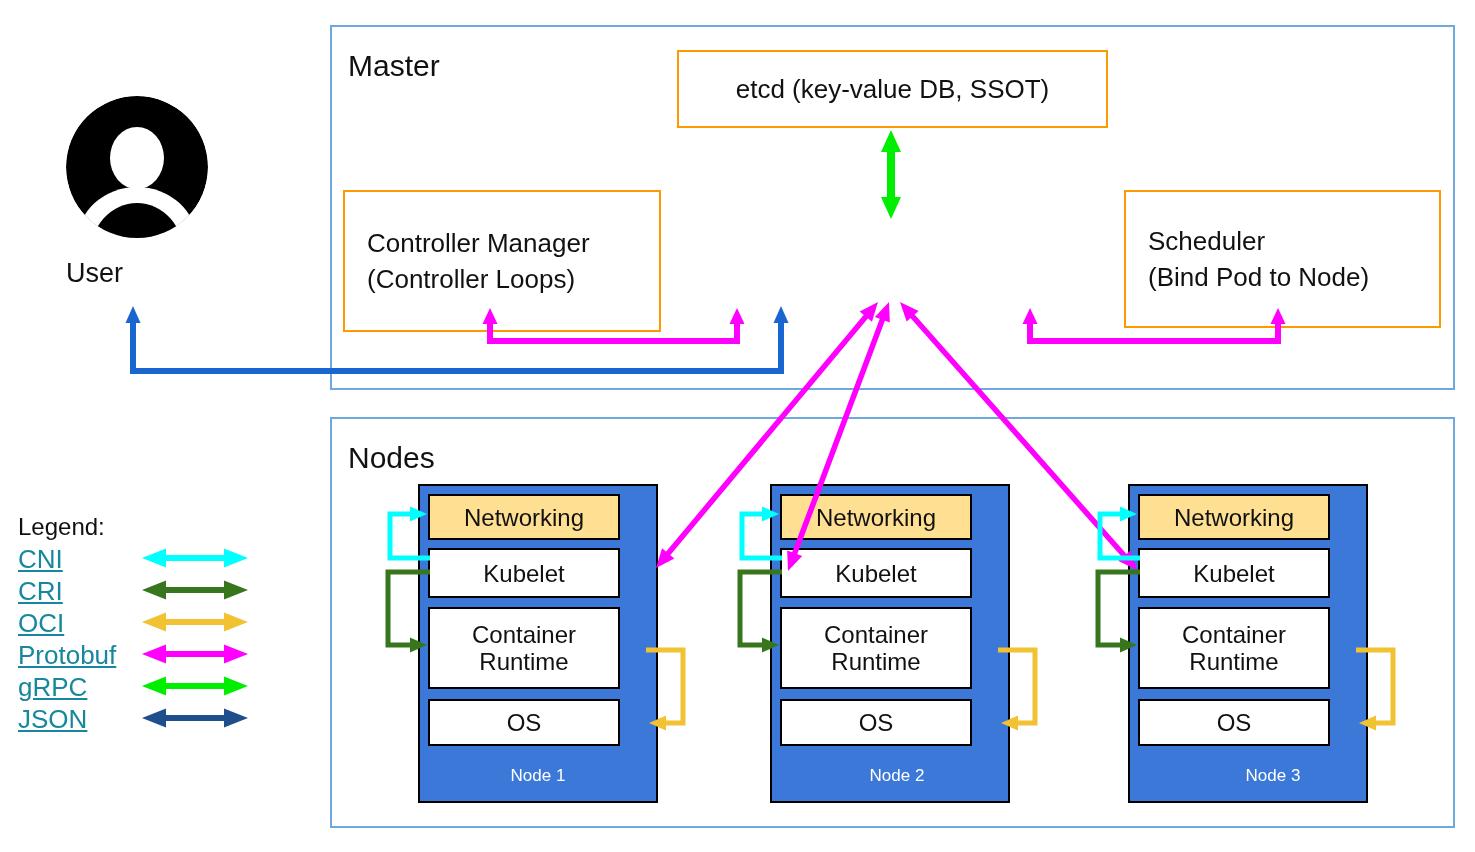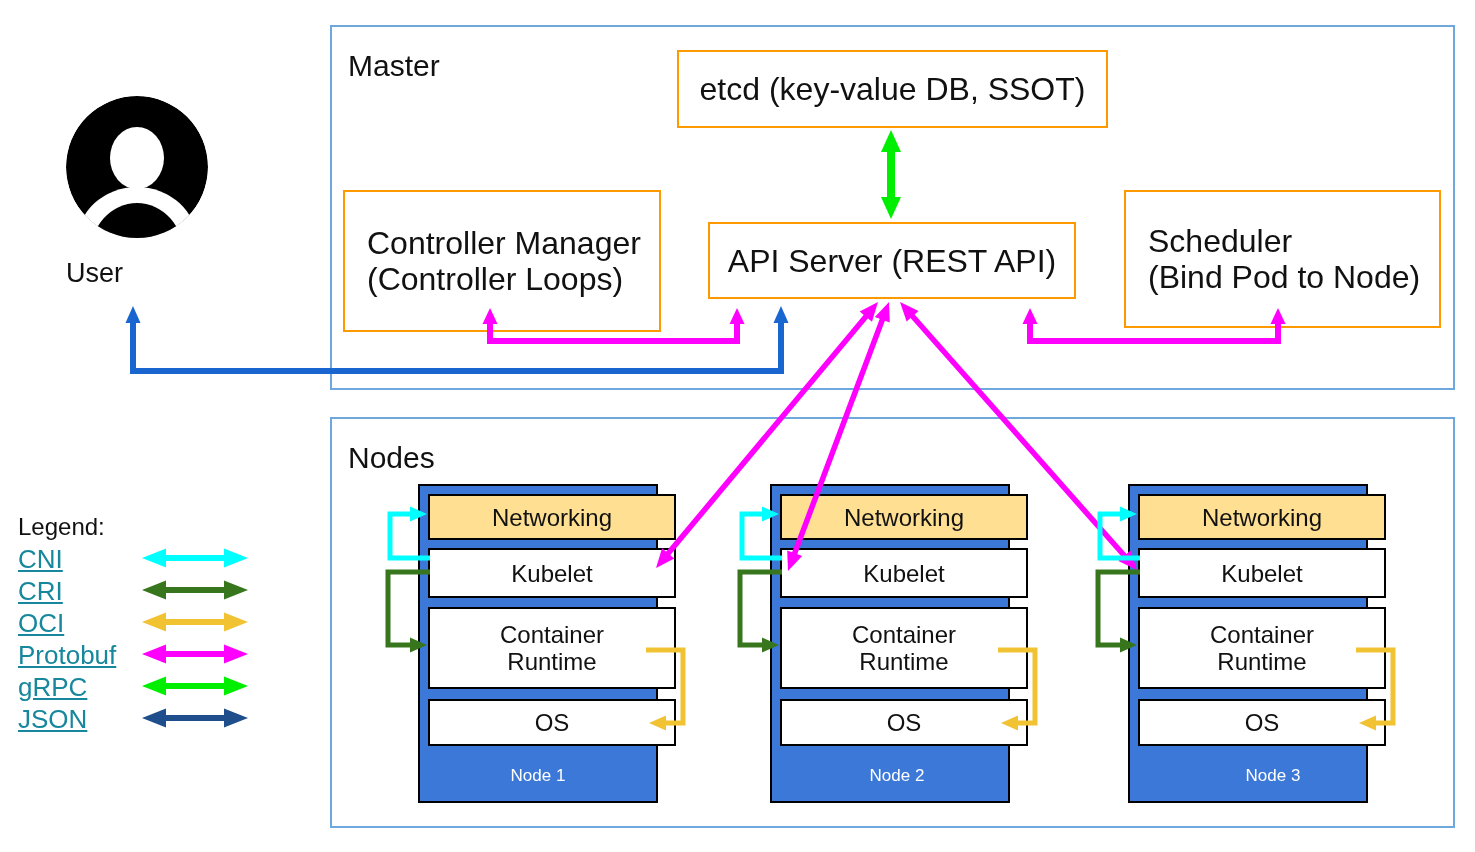--- a/index.html
+++ b/index.html
@@ -13,7 +13,7 @@
   .obox{
     background:#fff;border:2px solid var(--c-box_border,#ff9900);
     display:flex;align-items:center;justify-content:center;
-    font-size:32px;line-height:36px;text-align:center;
+    font-size:26px;line-height:36px;text-align:center;
   }
   .obox.twoline{flex-direction:column;align-items:flex-start;justify-content:center;
     padding-left:22px;text-align:left;}

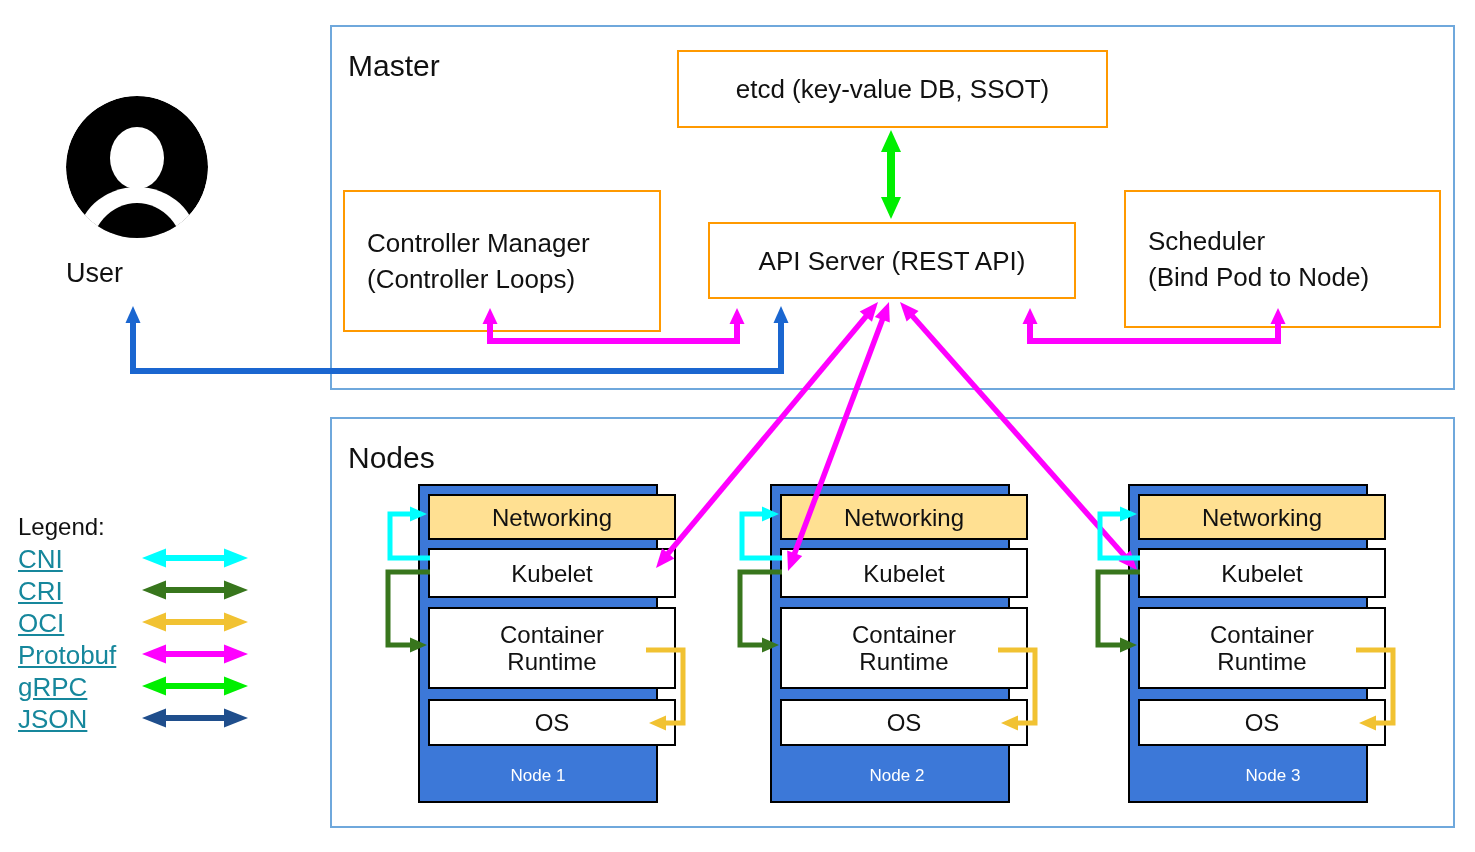--- a/index.html
+++ b/index.html
@@ -53,9 +53,6 @@
     <span>(Controller Loops)</span>
   </div>
 
-  <div class="abs obox" style="left:708px;top:222px;width:368px;height:77px;">
-    <span>API Server (REST API)</span>
-  </div>
 
   <div class="abs obox twoline" style="left:1124px;top:190px;width:317px;height:138px;">
     <span>Scheduler</span>

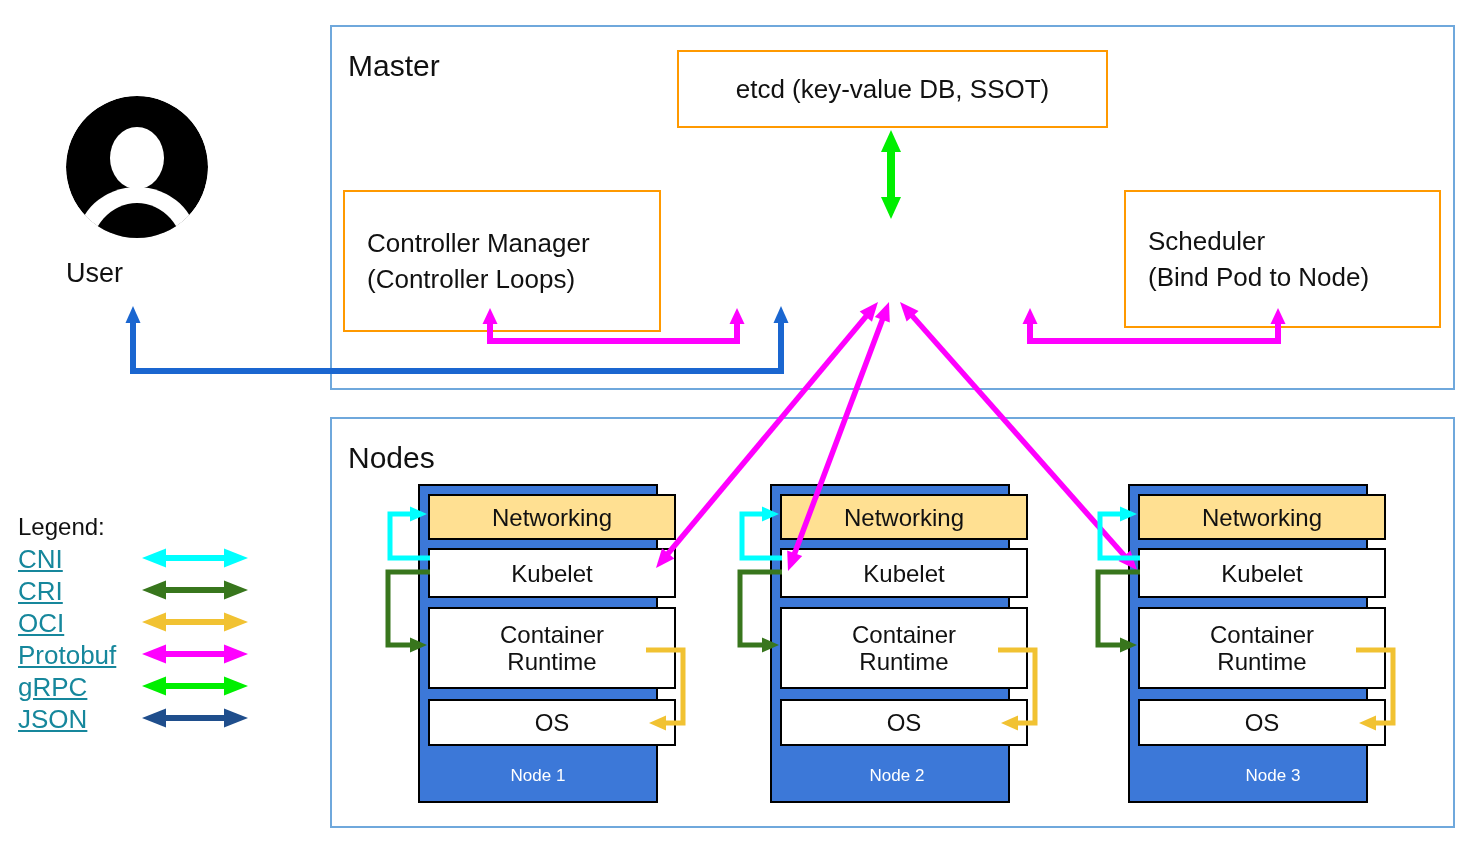--- a/index.html
+++ b/index.html
@@ -19,7 +19,7 @@
     padding-left:22px;text-align:left;}
   .node{background:var(--c-node_fill,#3c78d8);border:2px solid #000;}
   .mini{
-    position:absolute;left:8px;width:248px;background:#fff;border:2px solid #000;
+    position:absolute;left:8px;width:192px;background:#fff;border:2px solid #000;
     display:flex;align-items:center;justify-content:center;
     font-size:24px;line-height:27px;text-align:center;color:#111;box-sizing:border-box;
   }

